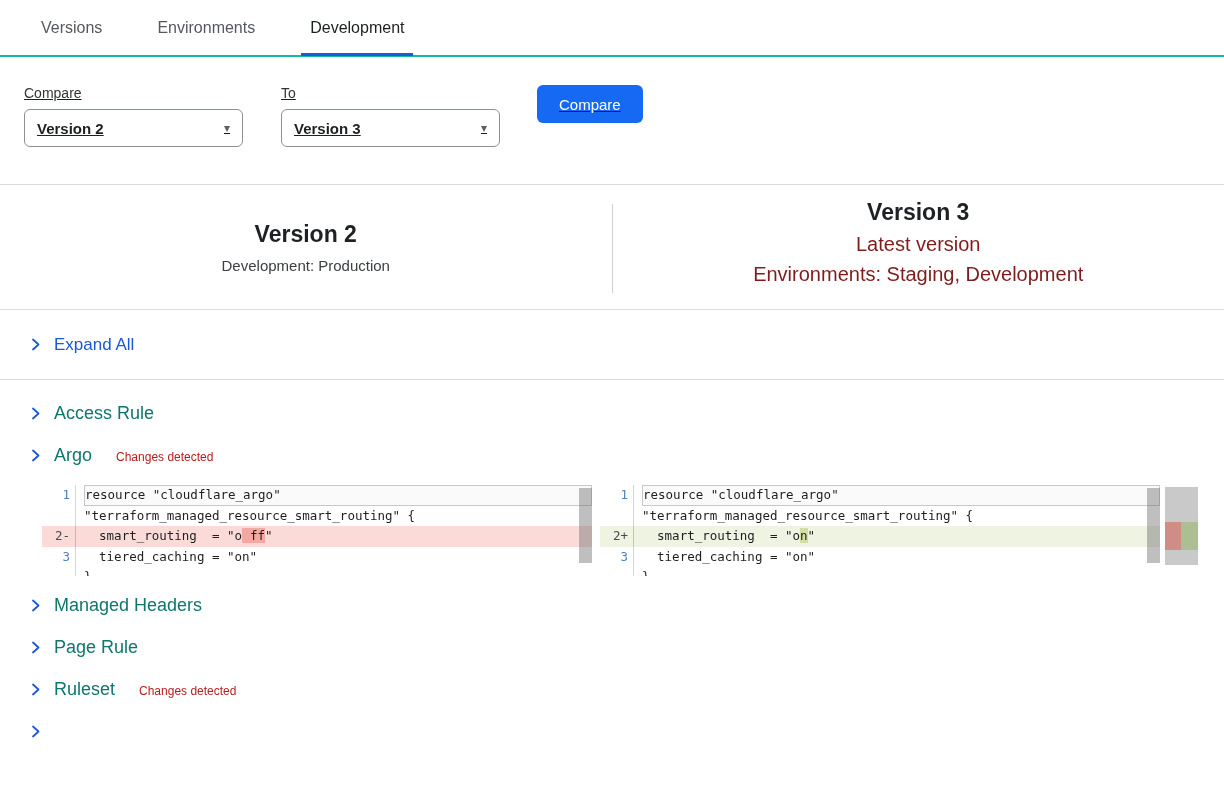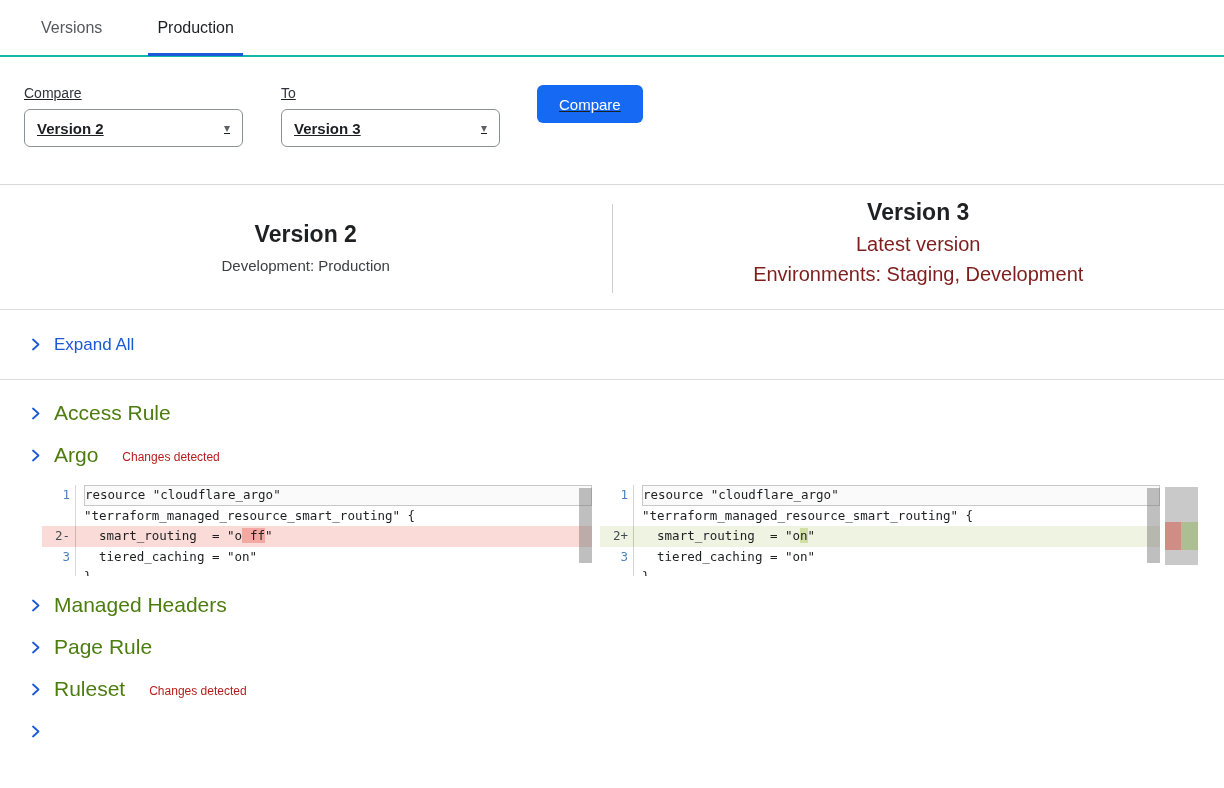--- a/index.html
+++ b/index.html
@@ -88,6 +88,9 @@
   <div class="tab">
     <span>Versions</span>
   </div>
+  <div class="tab">
+    <span>Environments</span>
+  </div>
   <div class="tab active">
     <span>Production</span>
     <span class="tab-underline"></span>

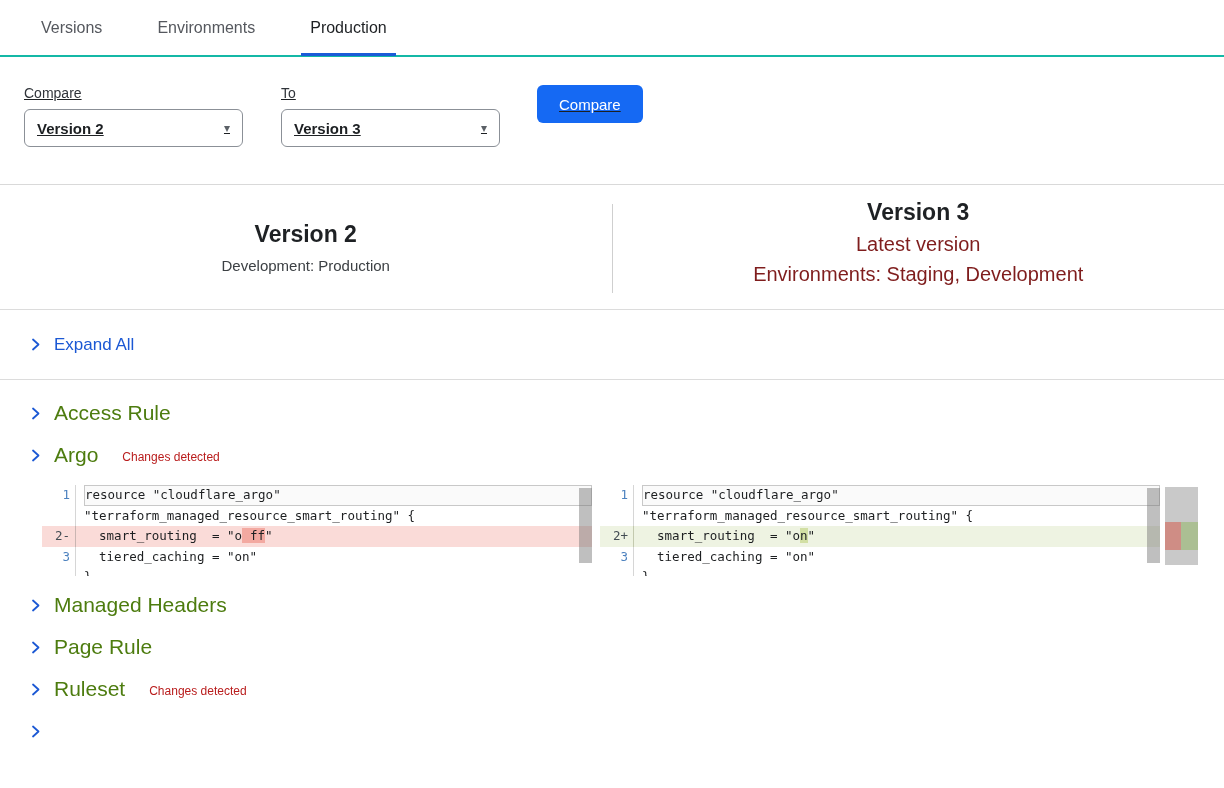--- a/index.html
+++ b/index.html
@@ -92,7 +92,7 @@
     <span>Environments</span>
   </div>
   <div class="tab active">
-    <span>Production</span>
+    <span>Development</span>
     <span class="tab-underline"></span>
   </div>
 </div>

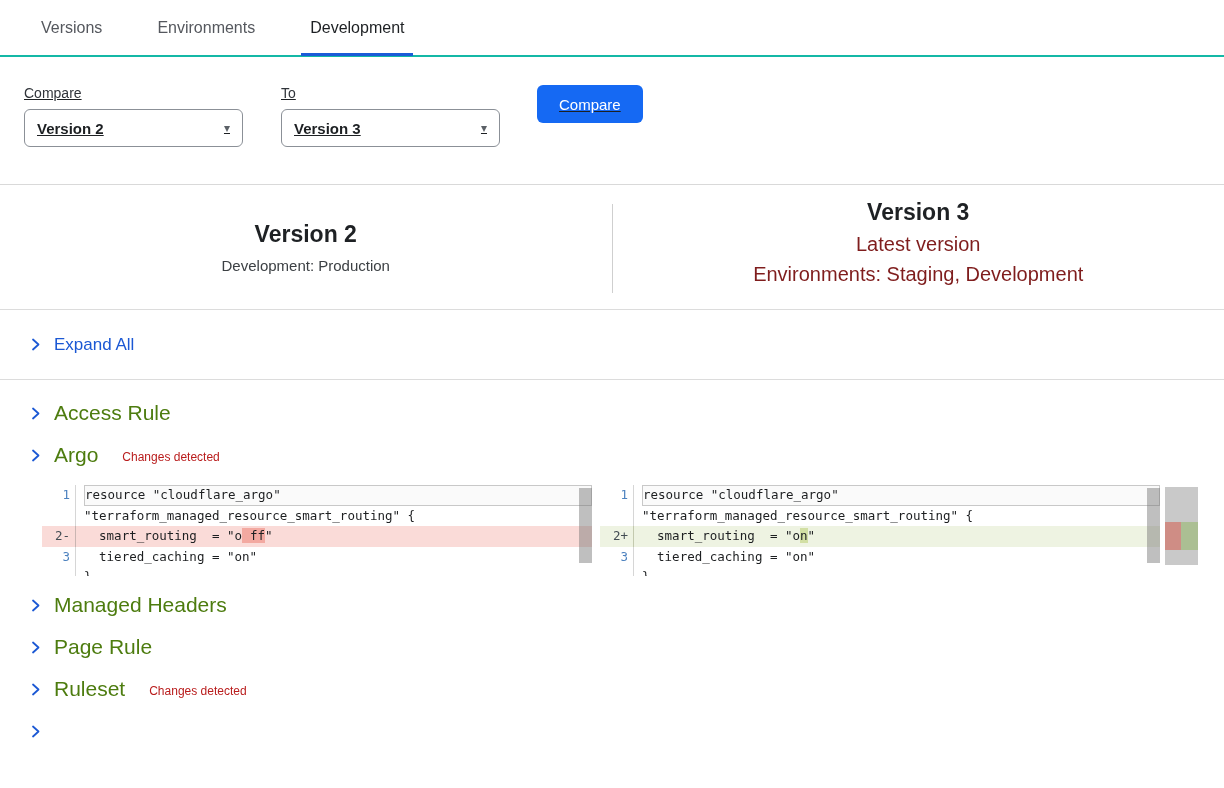--- a/index.html
+++ b/index.html
@@ -51,7 +51,7 @@
   .sections { margin-top:12px; }
   .section-row { height:42px; display:flex; align-items:center; padding-left:30px;
     cursor:pointer; }
-  .section-label { font-size:21px; color:#4d7c0f; margin-left:13px; }
+  .section-label { font-size:18px; color:#0f766e; margin-left:13px; }
   .section-badge { font-size:12px; color:#b91c1c; margin-left:24px; padding-top:3px; }
 
   

